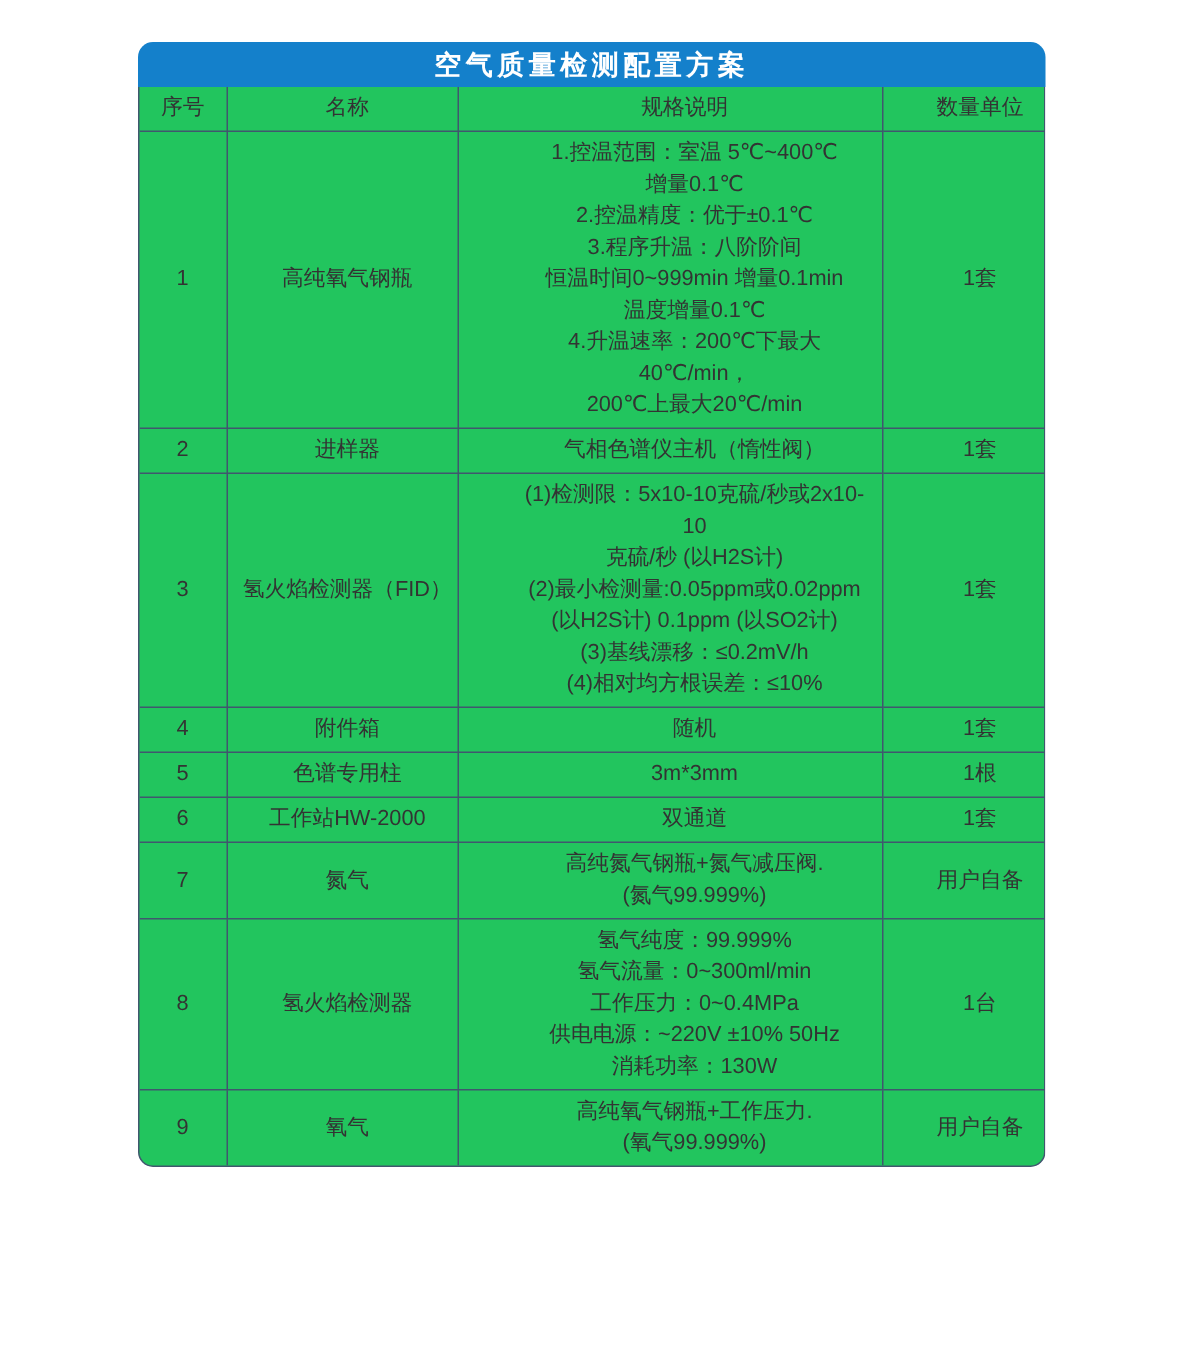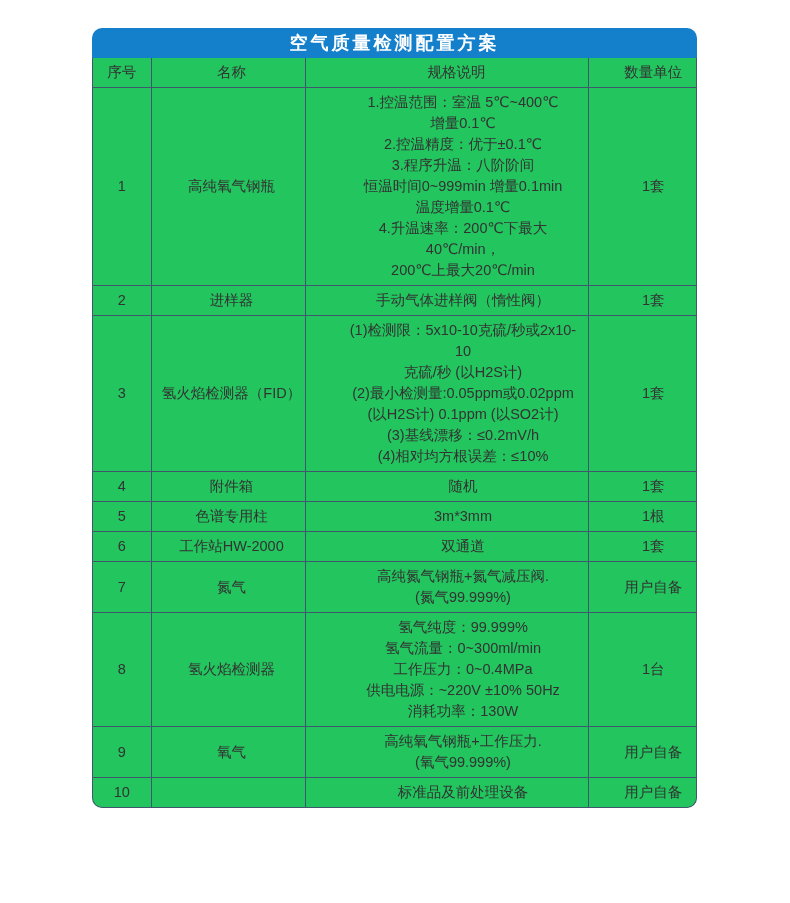--- a/index.html
+++ b/index.html
@@ -92,7 +92,7 @@
         <tr>
           <td class="no-cell">2</td>
           <td class="name-cell">进样器</td>
-          <td class="spec-cell">手动气体进样阀（惰性阀）</td>
+          <td class="spec-cell">气相色谱仪主机（惰性阀）</td>
           <td class="qty-cell">1套</td>
         </tr>
         <tr>

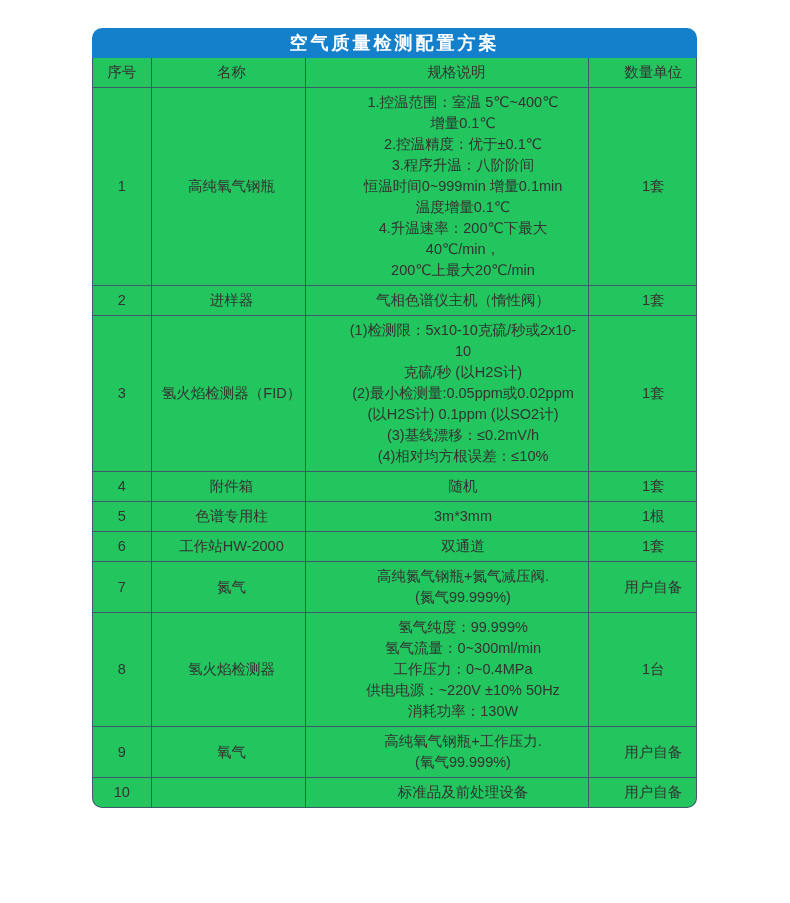--- a/index.html
+++ b/index.html
@@ -148,12 +148,6 @@
 (氧气99.999%)</td>
           <td class="qty-cell">用户自备</td>
         </tr>
-        <tr>
-          <td class="no-cell">10</td>
-          <td class="name-cell"></td>
-          <td class="spec-cell">标准品及前处理设备</td>
-          <td class="qty-cell">用户自备</td>
-        </tr>
       </tbody>
     </table>
   </div>

